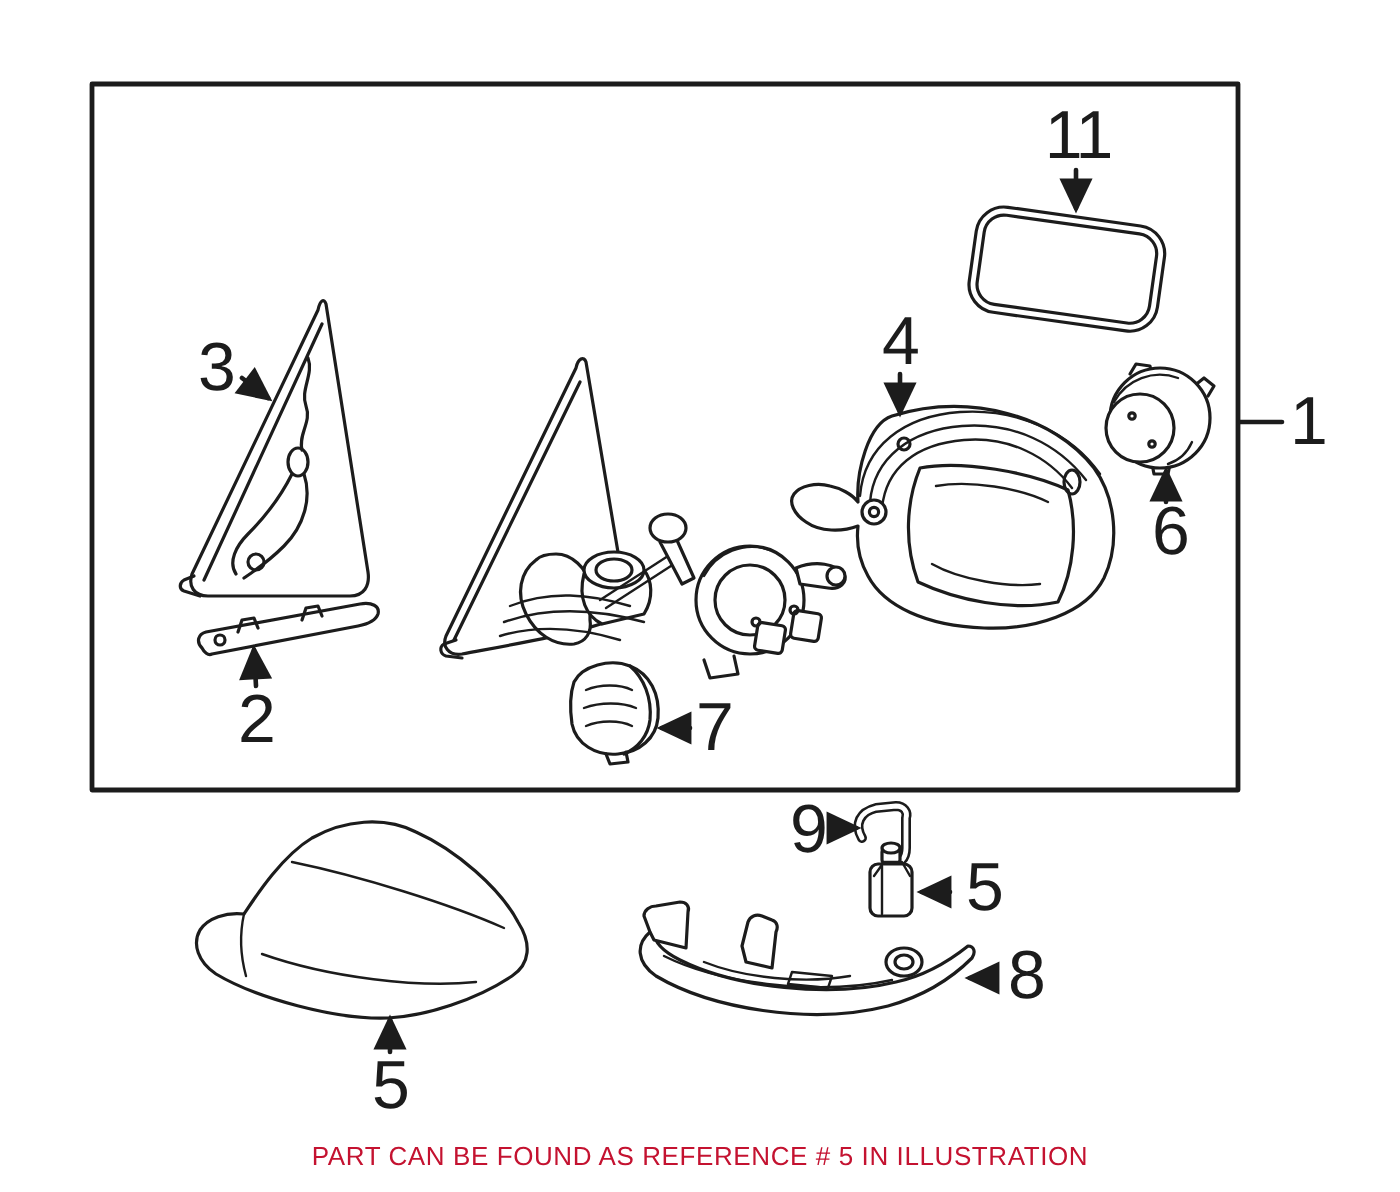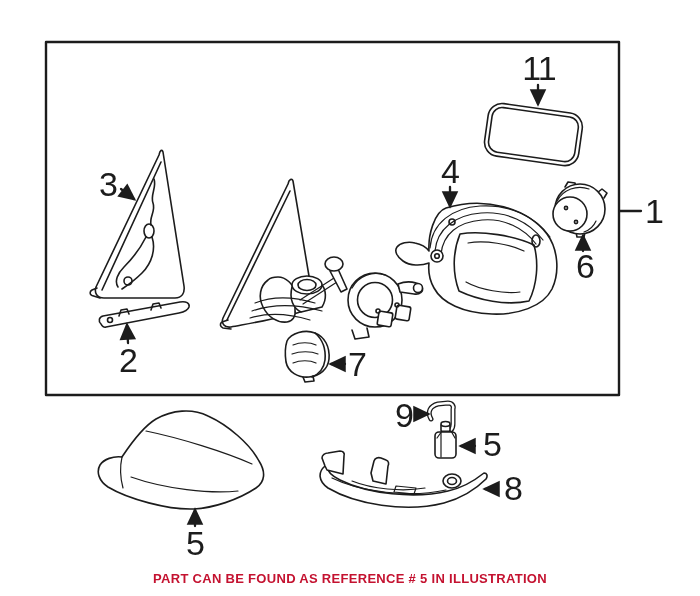--- a/index.html
+++ b/index.html
@@ -31,7 +31,7 @@
   }
   .caption{
     position:absolute;left:350px;top:578px;transform:translate(-50%,-50%);
-    font-size:13px;font-weight:700;letter-spacing:.3px;
+    font-size:13px;font-weight:400;letter-spacing:.3px;
     color:var(--caption);white-space:nowrap;
   }
 </style>

